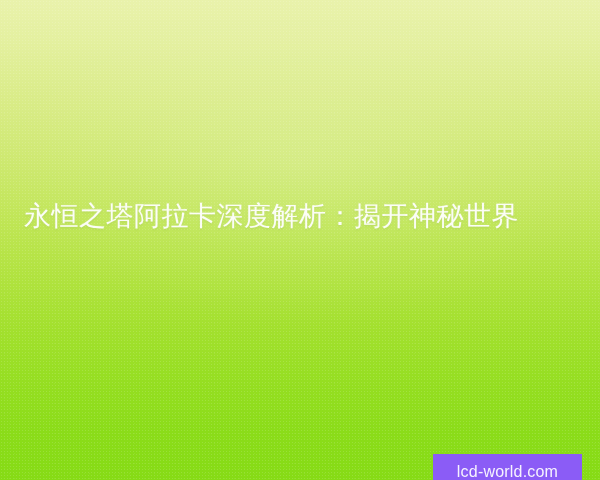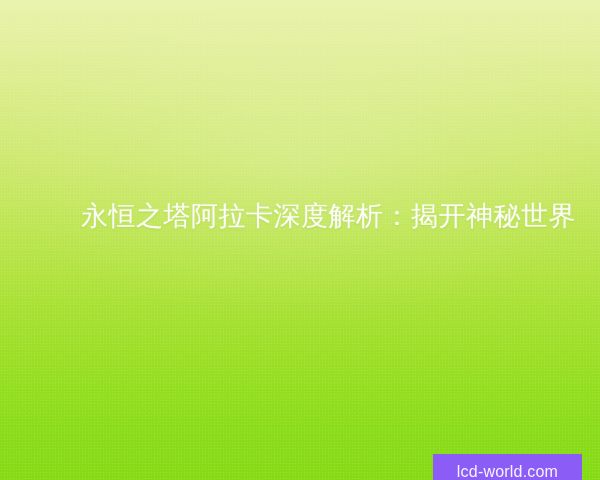--- a/index.html
+++ b/index.html
@@ -70,7 +70,7 @@
     top: 196px;
     padding: 0 24px;
     box-sizing: border-box;
-    text-align: right;
+    text-align: left;
   }
 
   .title-line {

